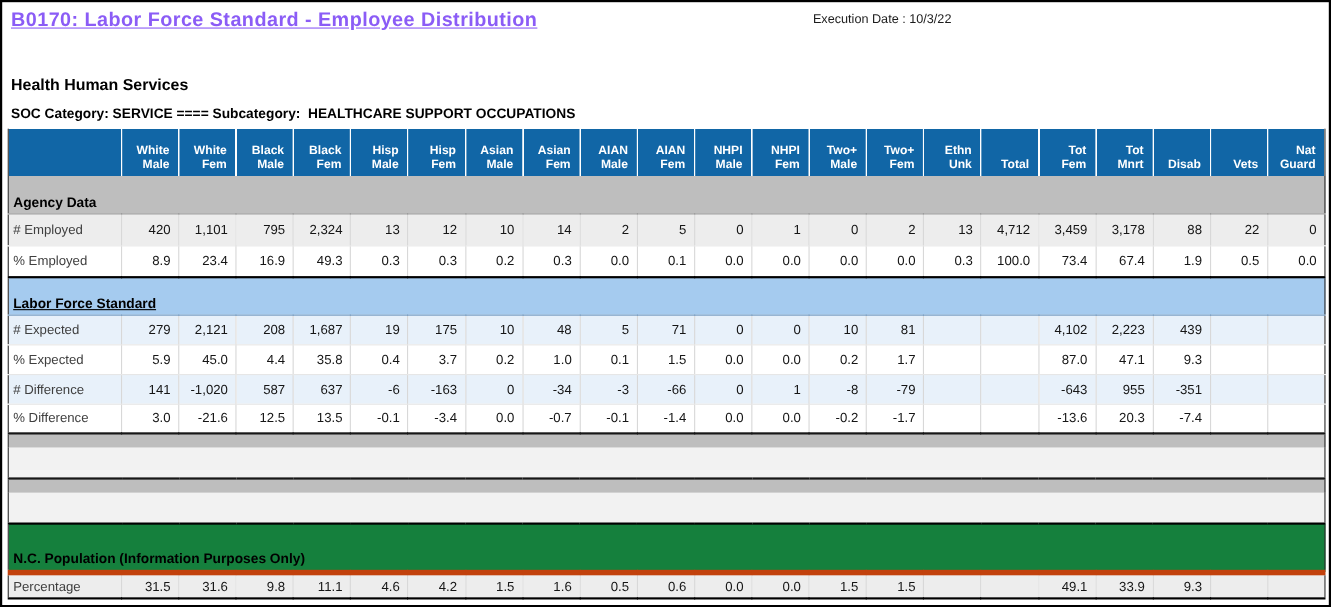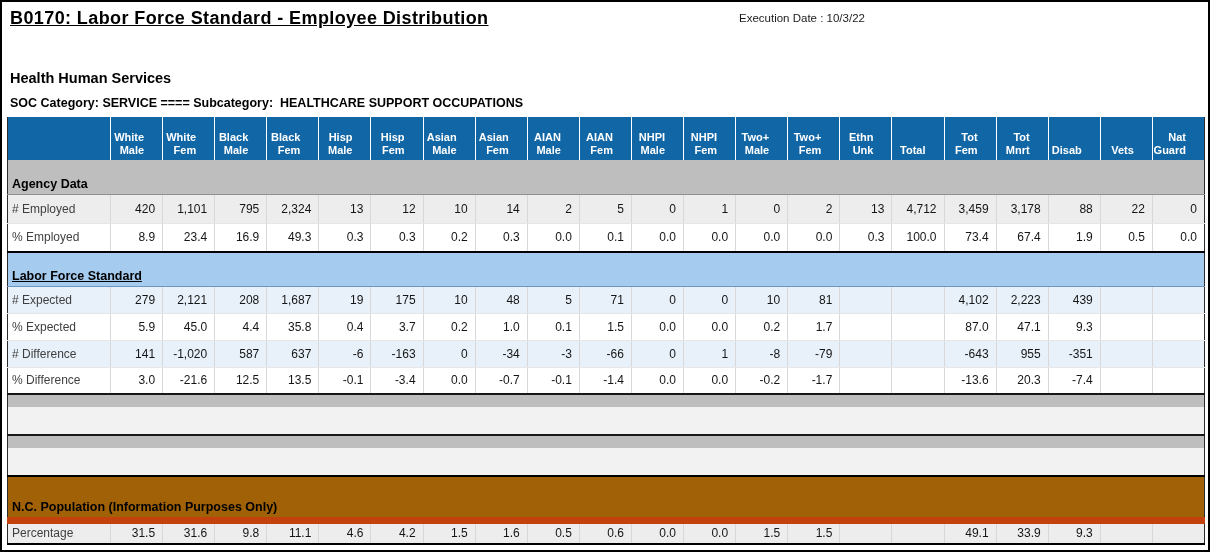--- a/index.html
+++ b/index.html
@@ -15,7 +15,7 @@
   .title {
     position:absolute; left:8px; top:3px;
     font-size:18px; font-weight:bold; letter-spacing:0.4px;
-    color:#000000; text-decoration:underline; line-height:26px;
+    color:#8b5cf6; text-decoration:underline; line-height:26px;
     cursor:pointer;
   }
   .exec-date {

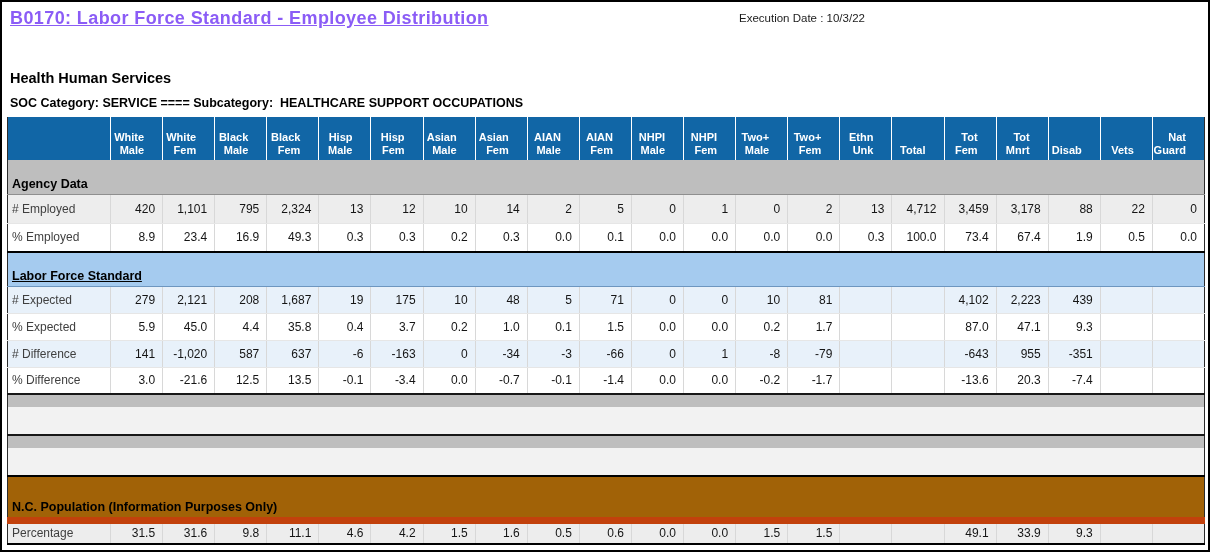--- a/index.html
+++ b/index.html
@@ -44,7 +44,7 @@
     background:#1166A6; color:#fff;
     font-size:11px; font-weight:bold;
     text-align:right; vertical-align:bottom;
-    height:43px; padding:0 18px 3px 0;
+    height:43px; padding:0 8px 3px 0;
     line-height:13px;
     border-left:1px solid #fff;
     overflow:hidden;

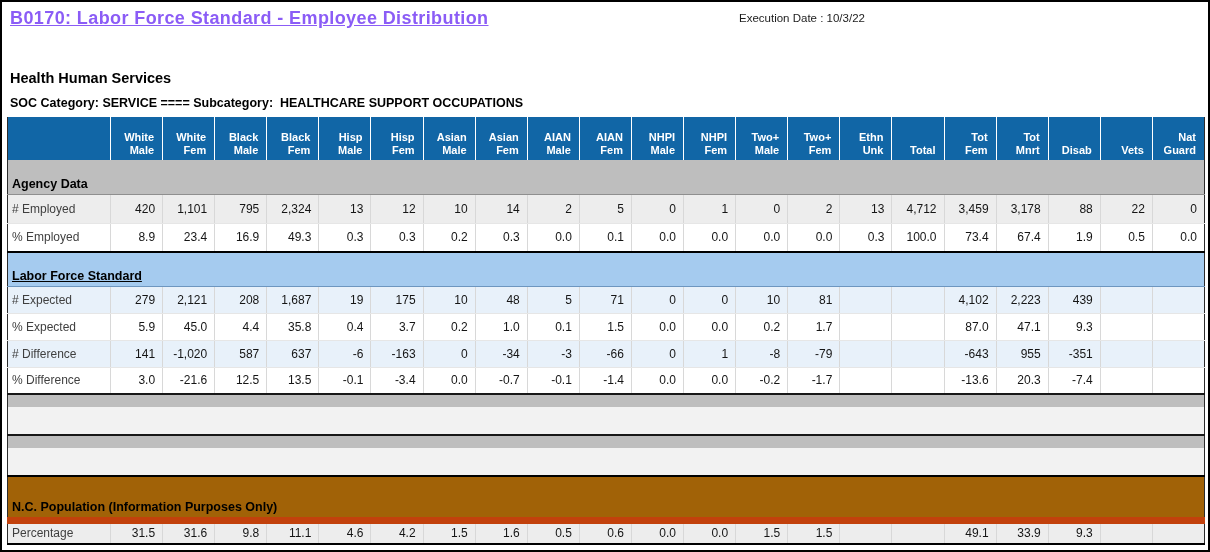--- a/index.html
+++ b/index.html
@@ -57,7 +57,7 @@
   }
   tr.band-gray td      { background:#BEBEBE; height:34px; border-bottom:1px solid #8f8f8f; }
   tr.band-blue td      { background:#A5CBEF; height:34px; border-top:2px solid #000; border-bottom:1px solid #6d96bf;text-decoration:underline; }
-  tr.band-gray-tall td { background:#a16207; height:44px; border-top:2px solid #000; border-bottom:7px solid #c2410c; }
+  tr.band-gray-tall td { background:#15803d; height:44px; border-top:2px solid #000; border-bottom:5px solid #c2410c; }
   tr.spacer-band td    { background:#BEBEBE; height:13px; border-top:2px solid #171717; }
   tr.spacer-blank td   { background:#F2F2F2; height:28px; }
   tr.datarow td {

